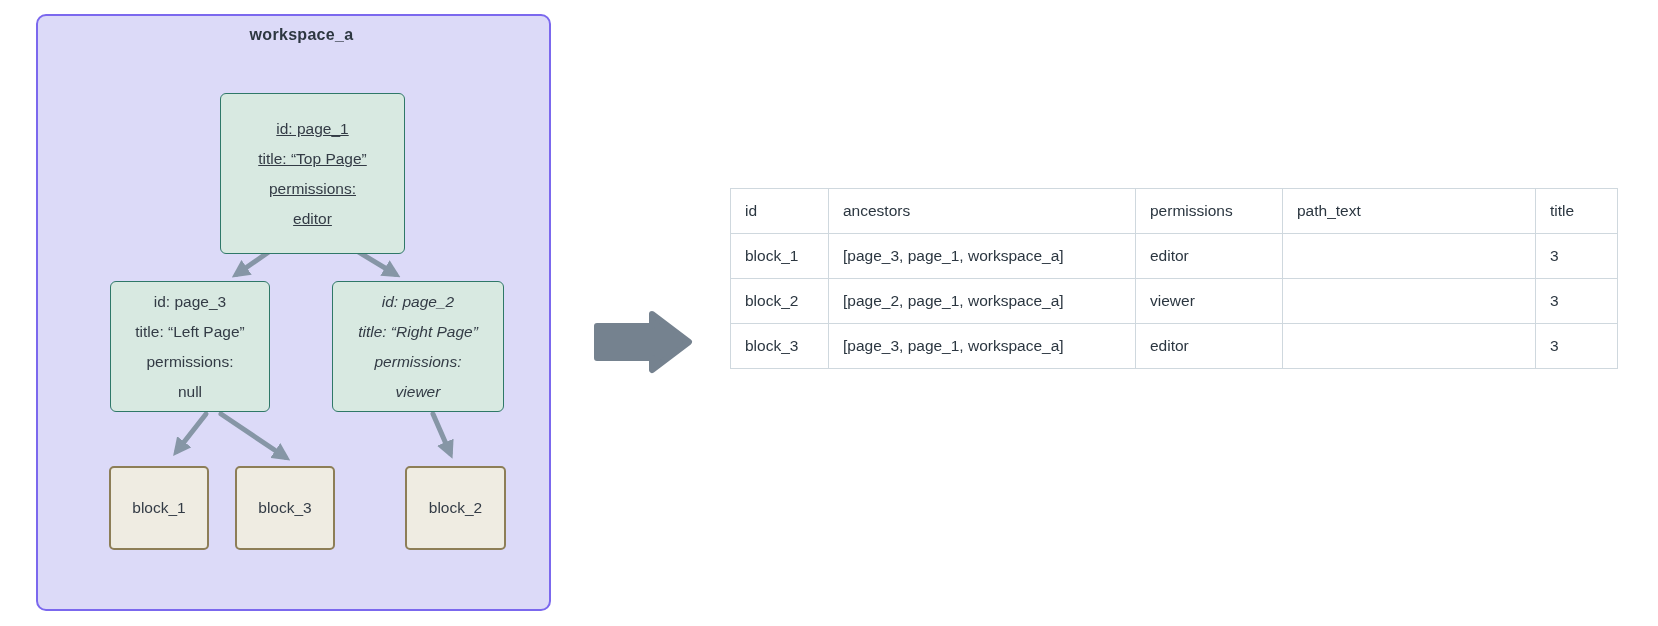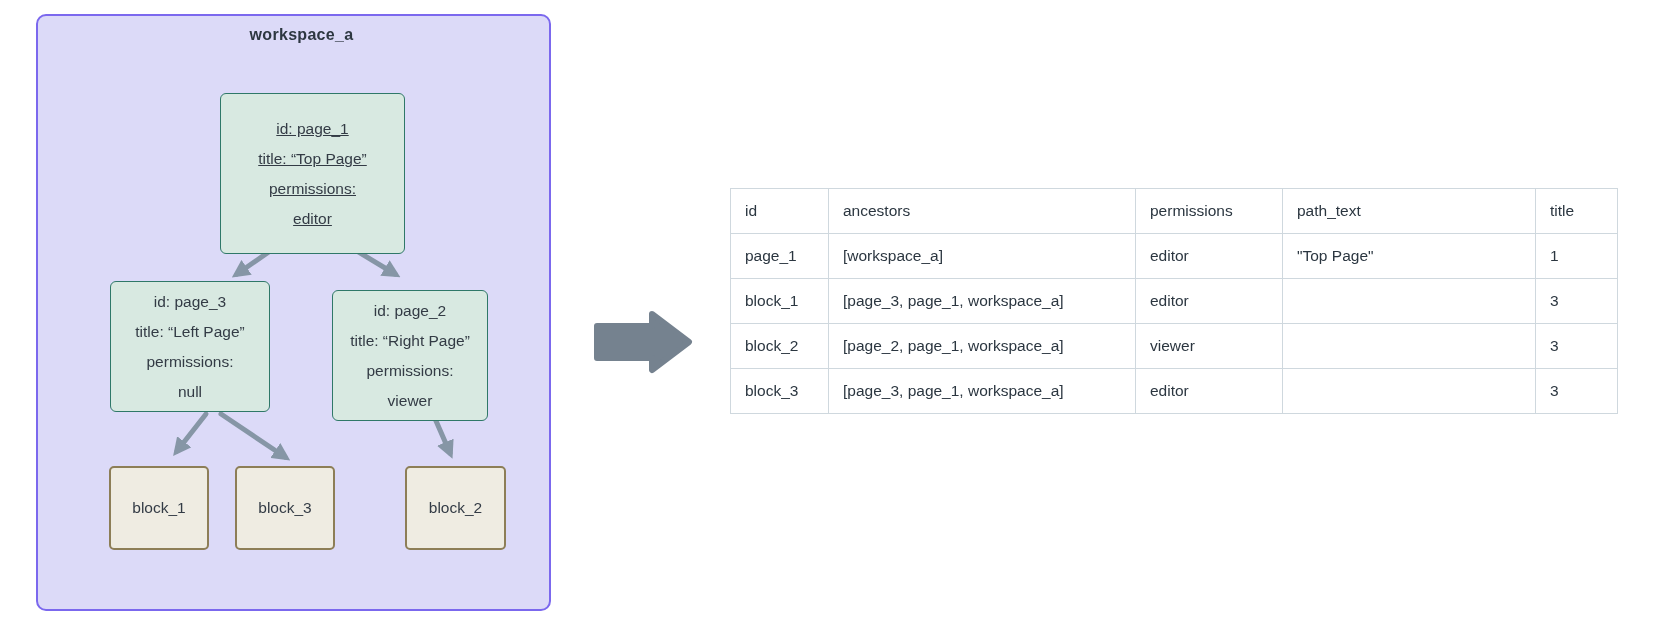--- a/index.html
+++ b/index.html
@@ -122,13 +122,6 @@
       </thead>
     <tbody>
         <tr>
-          <td>page_1</td>
-          <td>[workspace_a]</td>
-          <td>editor</td>
-          <td>"Top Page"</td>
-          <td>1</td>
-        </tr>
-        <tr>
           <td>block_1</td>
           <td>[page_3, page_1, workspace_a]</td>
           <td>editor</td>

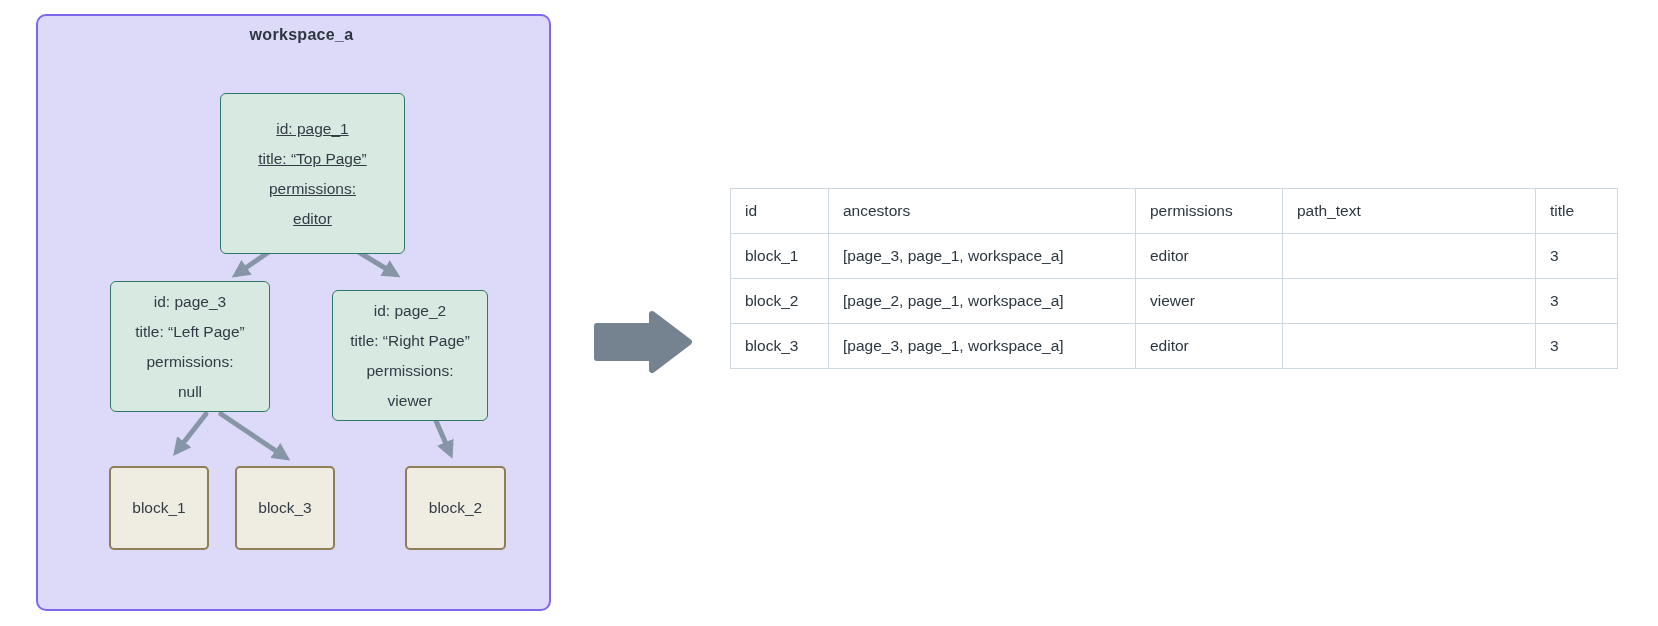--- a/index.html
+++ b/index.html
@@ -83,7 +83,7 @@
 permissions:
 null</span>
   </div>
-  <div class="node page-node" style="left:332px;top:290px;width:156px;height:131px;">
+  <div class="node page-node" style="left:332px;top:281px;width:172px;height:131px;font-style:italic;">
     <span class="node-text">id: page_2
 title: “Right Page”
 permissions:

